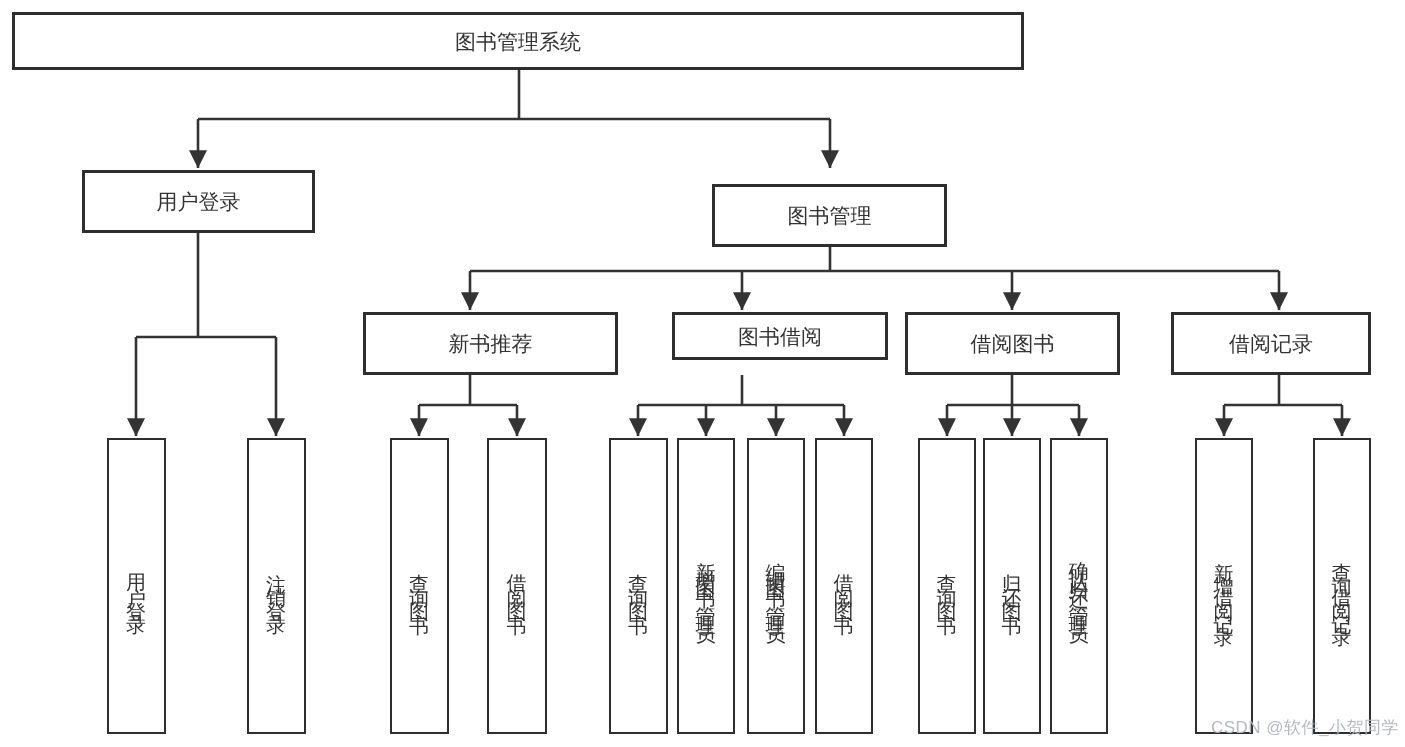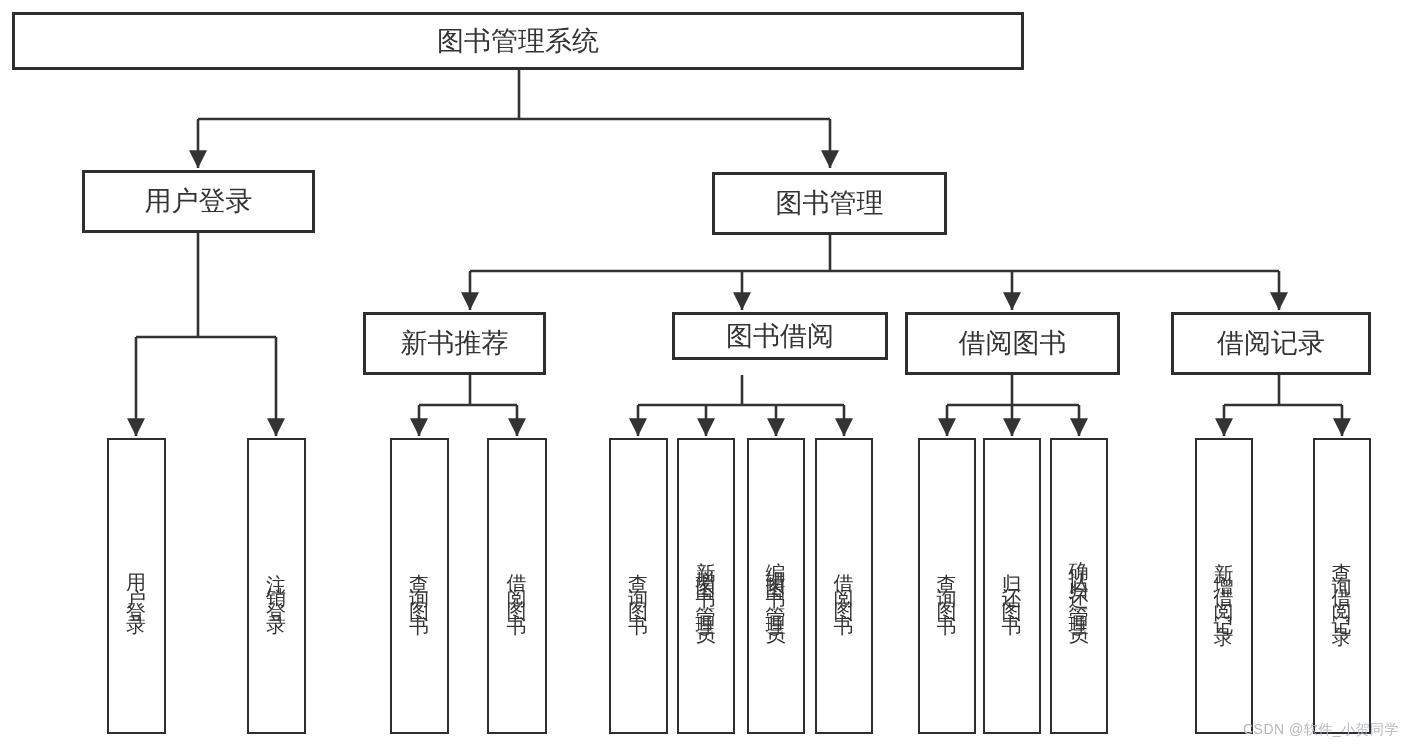--- a/index.html
+++ b/index.html
@@ -28,7 +28,7 @@
     border:3px solid var(--box-border);
     box-sizing:border-box;
     display:flex;align-items:center;justify-content:center;
-    font-size:27px;
+    font-size:21px;
     color:var(--text);
     text-align:center;
     line-height:1;

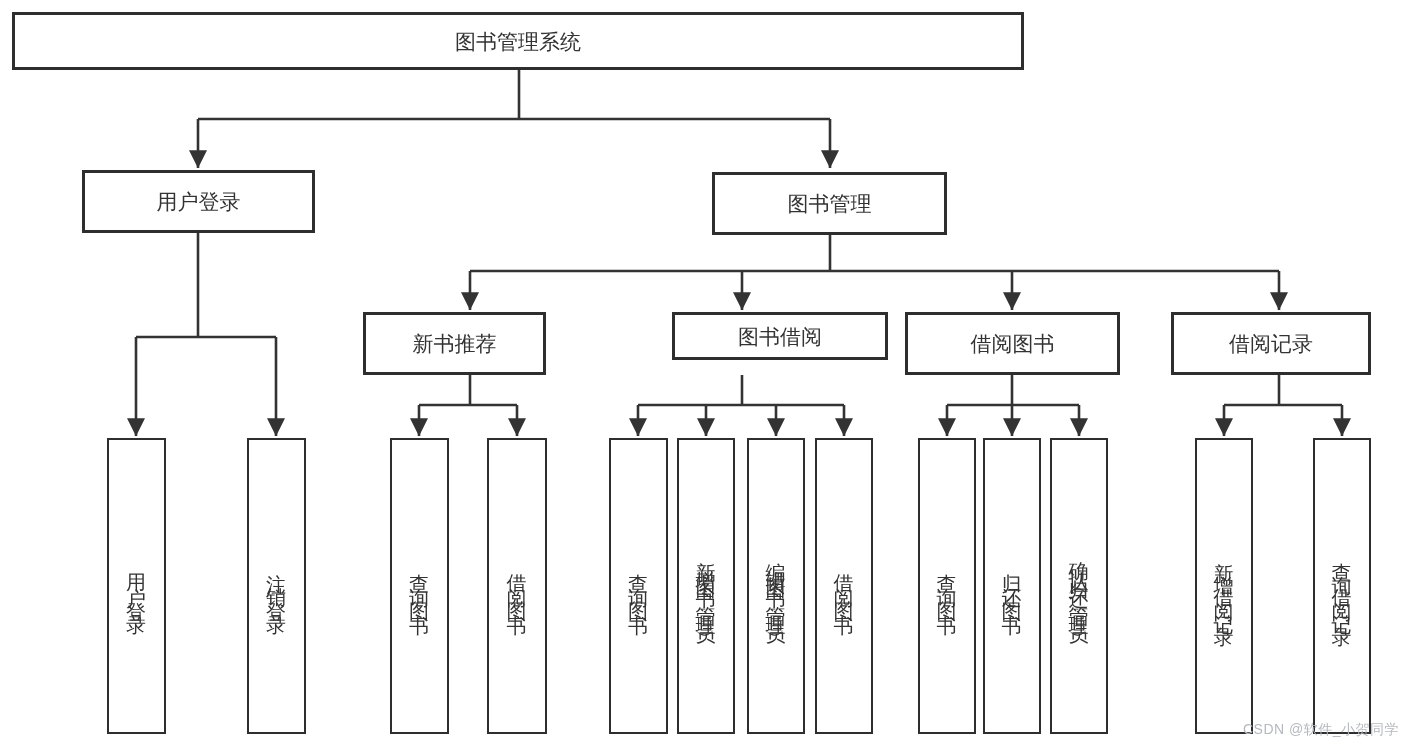--- a/index.html
+++ b/index.html
@@ -107,7 +107,7 @@
   <div class="box" style="left:12px;top:12px;width:1012px;height:58px;">图书管理系统</div>
 
   <div class="box" style="left:82px;top:170px;width:233px;height:63px;">用户登录</div>
-  <div class="box" style="left:712px;top:172px;width:235px;height:63px;">图书管理</div>
+  <div class="box" style="left:712px;top:184px;width:235px;height:63px;">图书管理</div>
 
   <div class="box" style="left:363px;top:312px;width:183px;height:63px;">新书推荐</div>
   <div class="box" style="left:672px;top:312px;width:216px;height:48px;">图书借阅</div>

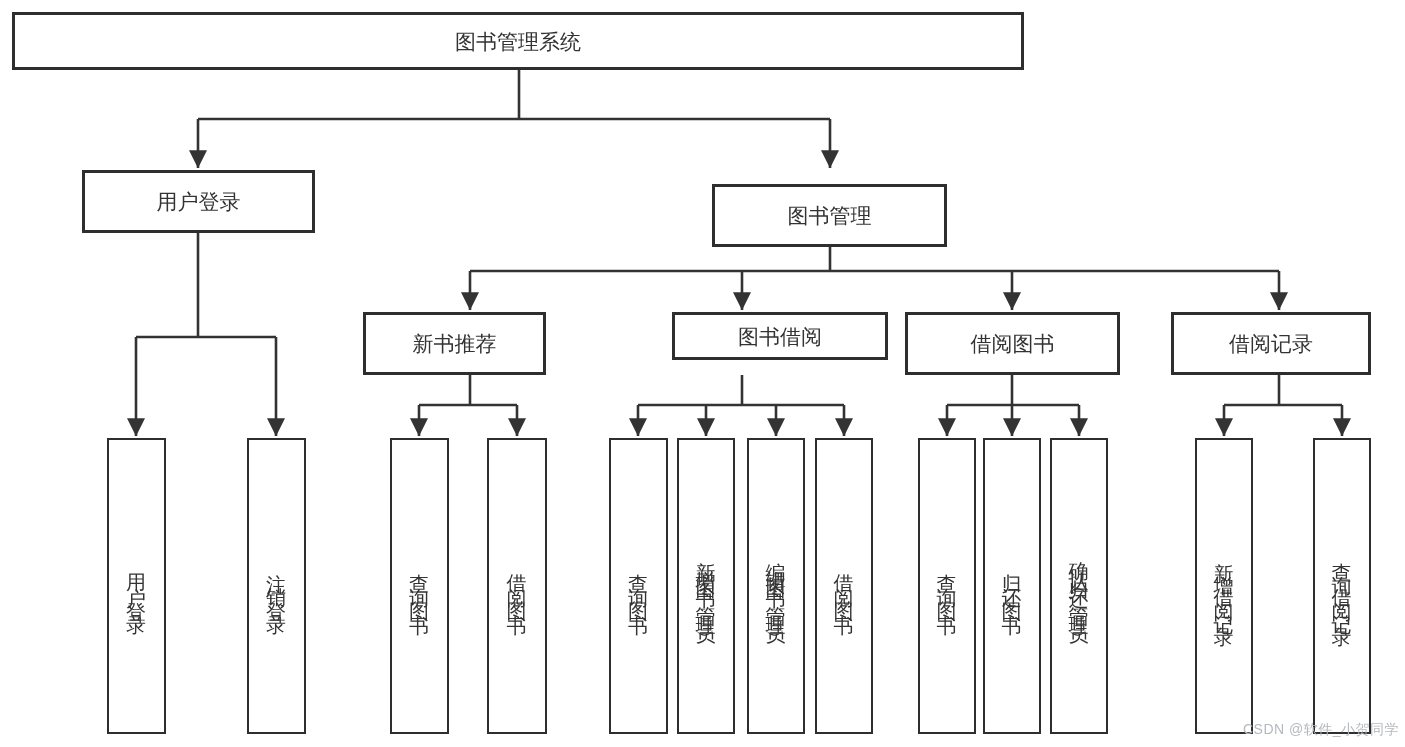--- a/index.html
+++ b/index.html
@@ -109,7 +109,7 @@
   <div class="box" style="left:82px;top:170px;width:233px;height:63px;">用户登录</div>
   <div class="box" style="left:712px;top:184px;width:235px;height:63px;">图书管理</div>
 
-  <div class="box" style="left:363px;top:312px;width:183px;height:63px;">新书推荐</div>
+  <div class="box" style="left:363px;top:312px;width:255px;height:63px;">新书推荐</div>
   <div class="box" style="left:672px;top:312px;width:216px;height:48px;">图书借阅</div>
   <div class="box" style="left:905px;top:312px;width:215px;height:63px;">借阅图书</div>
   <div class="box" style="left:1171px;top:312px;width:200px;height:63px;">借阅记录</div>

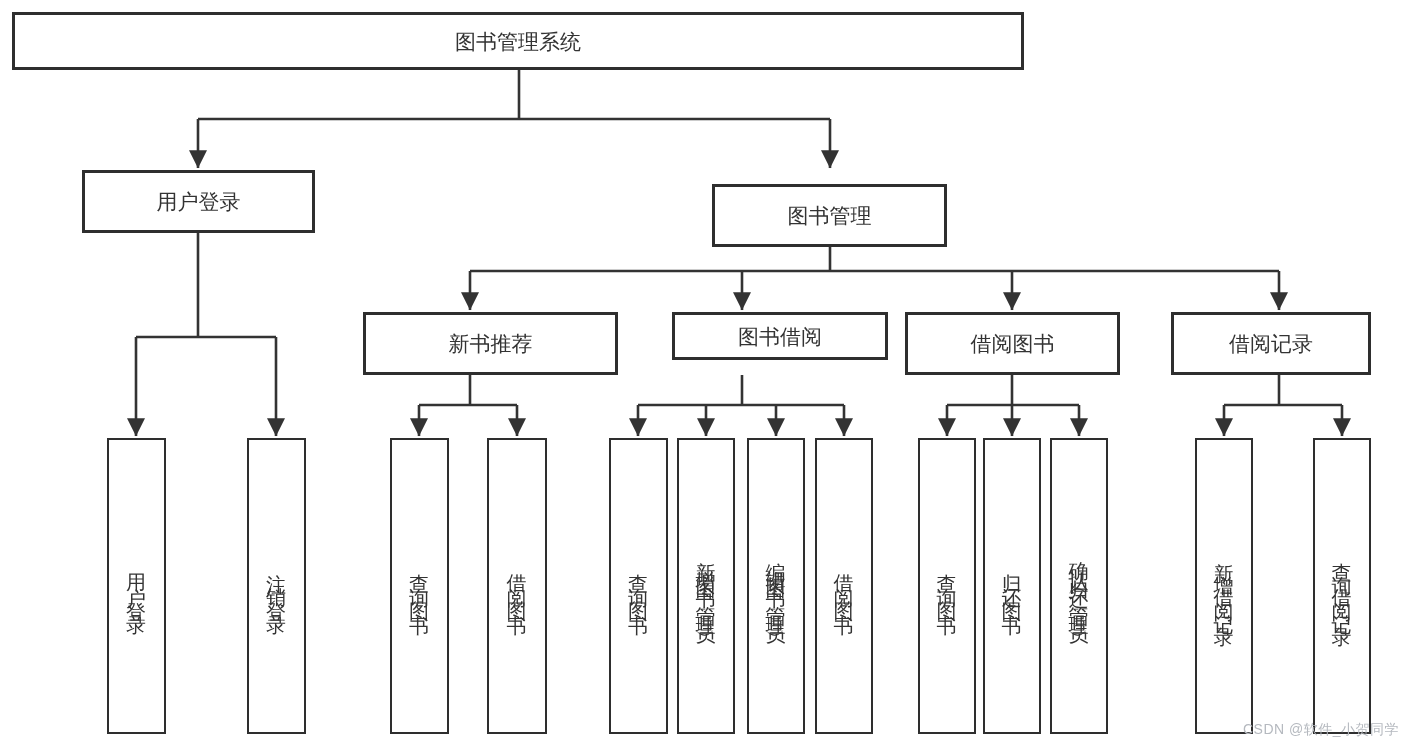--- a/index.html
+++ b/index.html
@@ -45,7 +45,7 @@
   .watermark{
     position:absolute;
     right:6px;bottom:8px;
-    font-size:14px;
+    font-size:17px;
     color:var(--watermark);
     letter-spacing:0.5px;
     white-space:nowrap;

